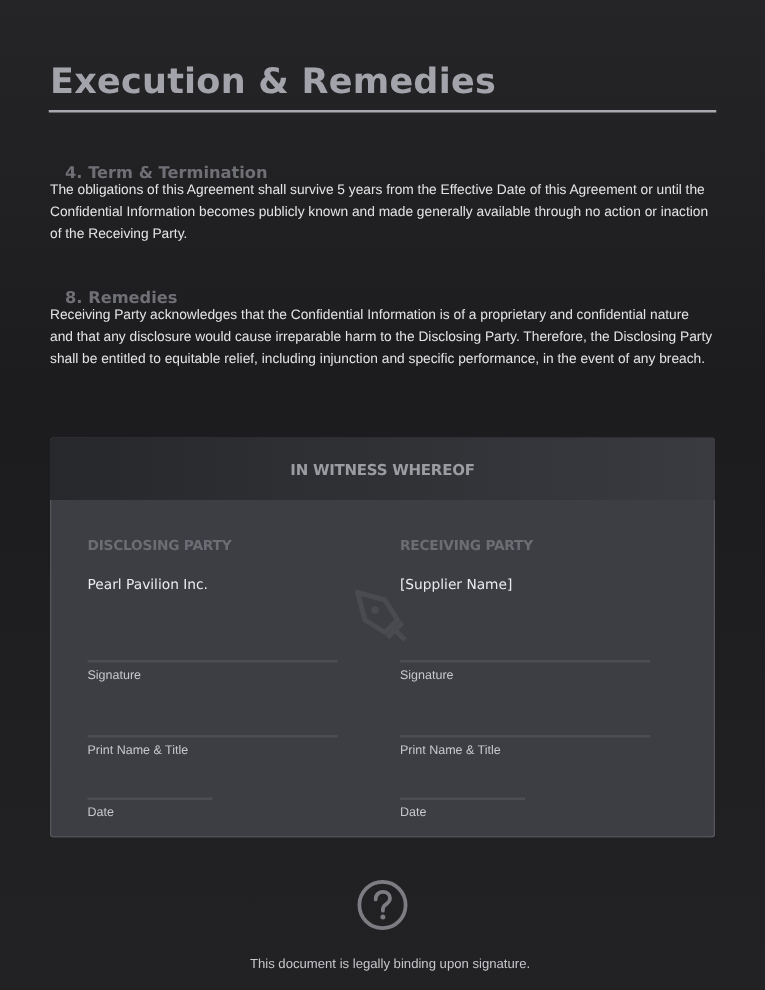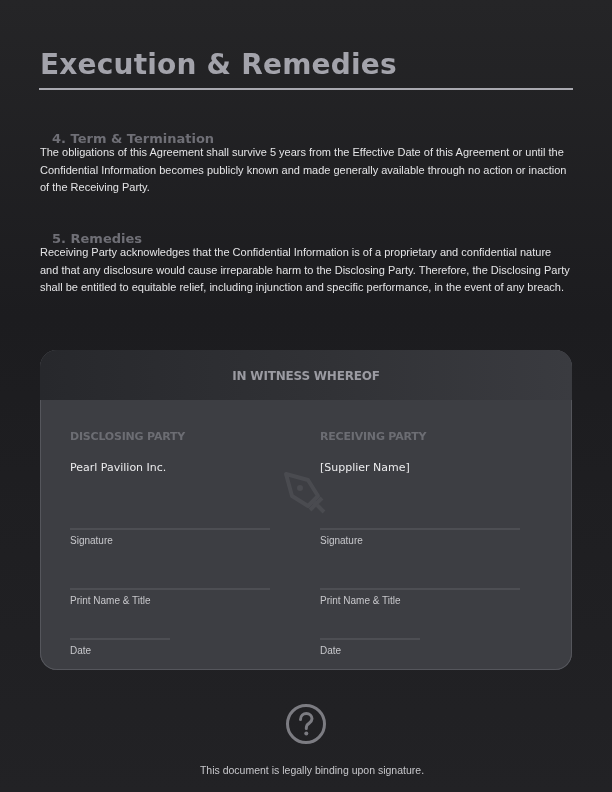--- a/index.html
+++ b/index.html
@@ -163,7 +163,7 @@
   <h2 class="section-heading" style="top:119px;">4. Term &amp; Termination</h2>
   <p class="section-body" style="top:144px;">The obligations of this Agreement shall survive 5 years from the Effective Date of this Agreement or until the Confidential Information becomes publicly known and made generally available through no action or inaction of the Receiving Party.</p>
 
-  <h2 class="section-heading" style="top:219px;">5. Remedies</h2>
+  <h2 class="section-heading" style="top:219px;">8. Remedies</h2>
   <p class="section-body" style="top:244px;">Receiving Party acknowledges that the Confidential Information is of a proprietary and confidential nature and that any disclosure would cause irreparable harm to the Disclosing Party. Therefore, the Disclosing Party shall be entitled to equitable relief, including injunction and specific performance, in the event of any breach.</p>
 </div>
 

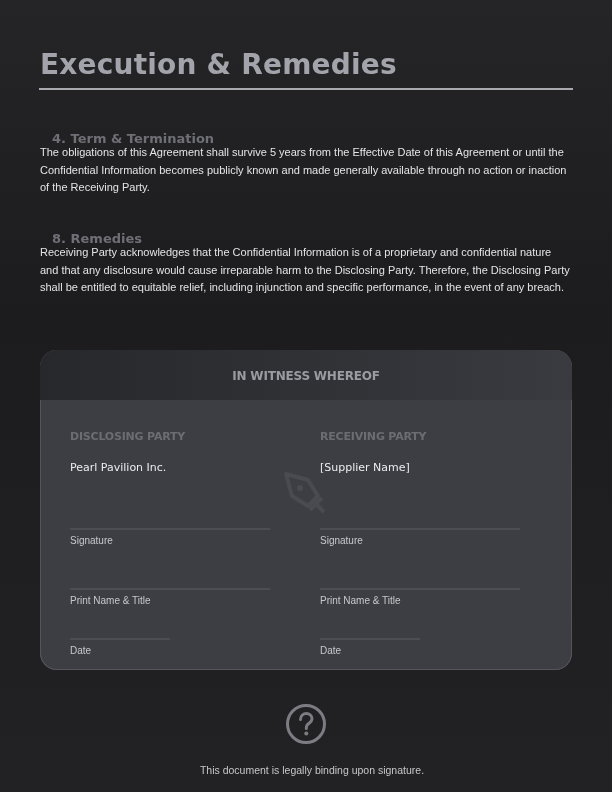--- a/index.html
+++ b/index.html
@@ -66,7 +66,7 @@
       top: 350px;
       width: 532px;
       height: 320px;
-      border-radius: 17px;
+      border-radius: 3px;
       background: #3d3e43;
       overflow: hidden;
       box-shadow: inset 1px 0 0 #55565c, inset -1px 0 0 #55565c, inset 0 -1px 0 #55565c;

